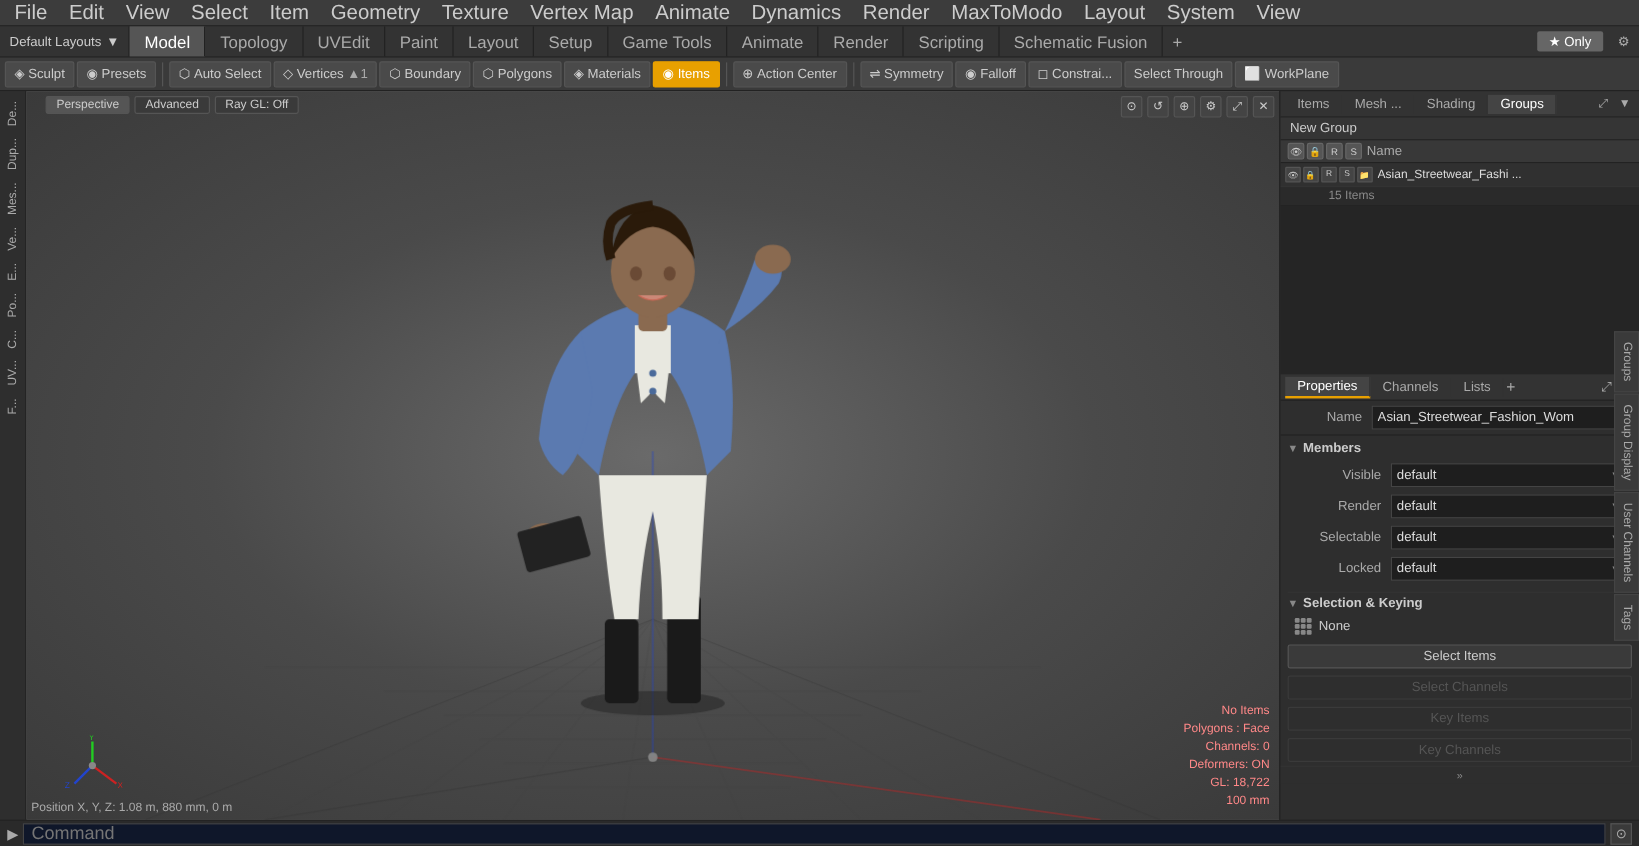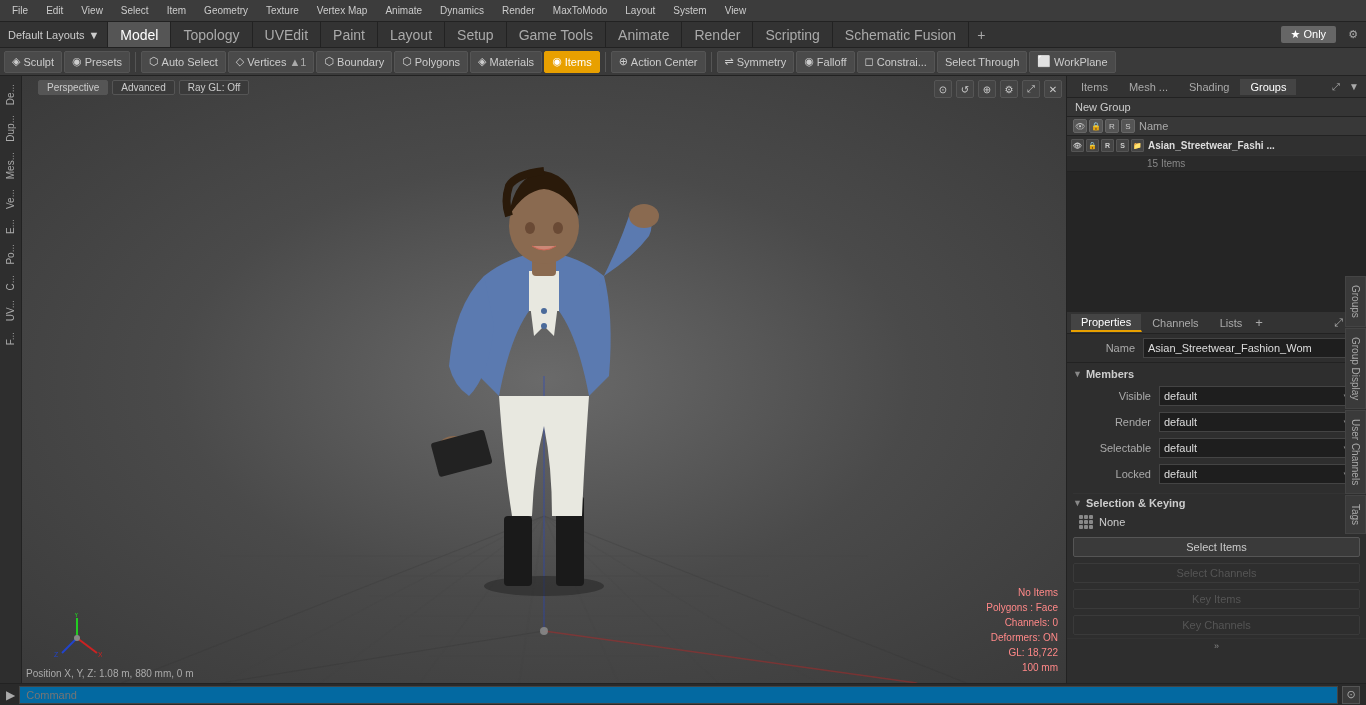--- a/index.html
+++ b/index.html
@@ -7,7 +7,7 @@
 
     
     #menu-bar { display: flex; align-items: center; height: 22px; background: #3c3c3c; border-bottom: 1px solid #222; padding: 0 4px; gap: 2px; }
-    .menu-item { padding: 2px 8px; cursor: pointer; color: #ccc; font-size: 10px; }
+    .menu-item { padding: 2px 8px; cursor: pointer; color: #ccc; font-size: 17px; }
 
     
     #layout-bar { display: flex; align-items: center; height: 26px; background: #333; border-bottom: 1px solid #222; }

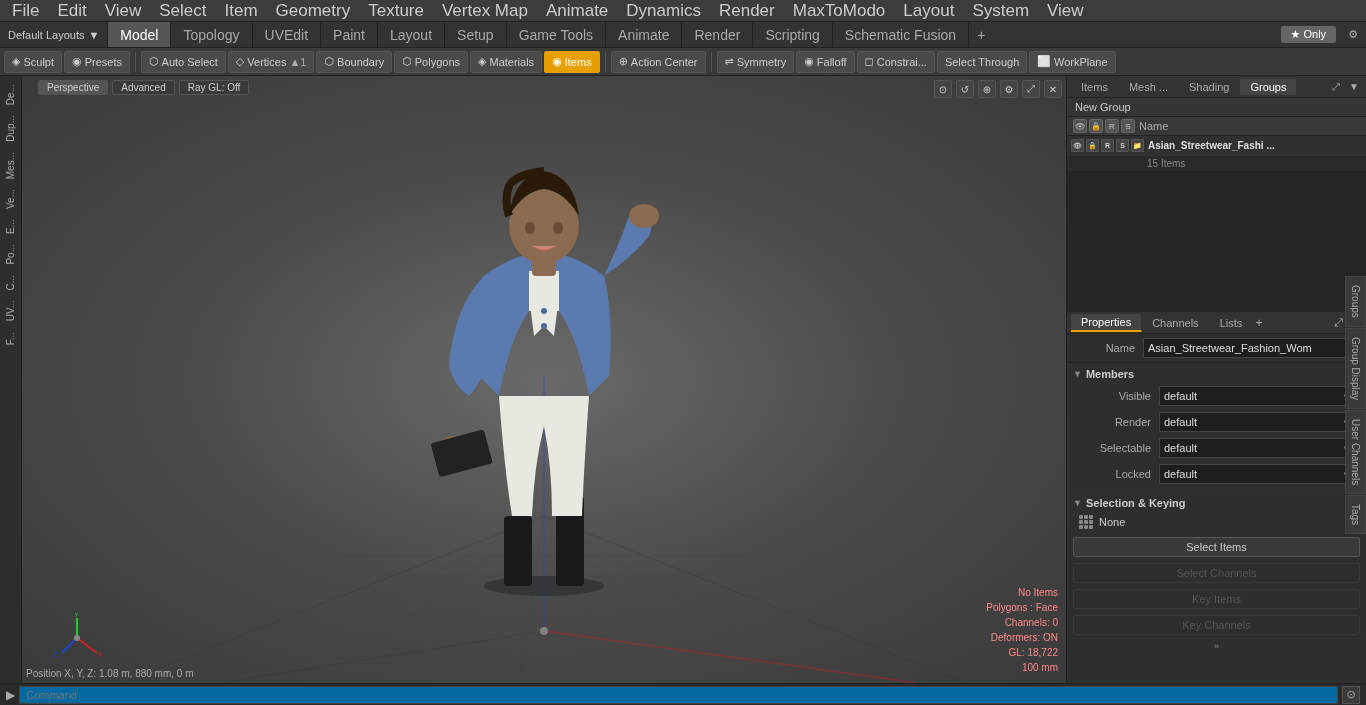--- a/index.html
+++ b/index.html
@@ -70,7 +70,7 @@
 
     
     #group-list { background: #2a2a2a; border-bottom: 1px solid #222; }
-    .group-row { display: flex; align-items: center; padding: 2px 4px; height: 20px; border-bottom: 1px solid #333; background: #303030; font-weight: bold; }
+    .group-row { display: flex; align-items: center; padding: 2px 4px; height: 20px; border-bottom: 1px solid #333; background: #303030; }
     .group-icons { display: flex; gap: 2px; margin-right: 4px; }
     .gi { width: 13px; height: 13px; background: #444; border: 1px solid #555; border-radius: 1px; display: inline-flex; align-items: center; justify-content: center; font-size: 7px; color: #ccc; cursor: pointer; }
     .group-name { font-size: 10px; color: #ddd; overflow: hidden; text-overflow: ellipsis; white-space: nowrap; }

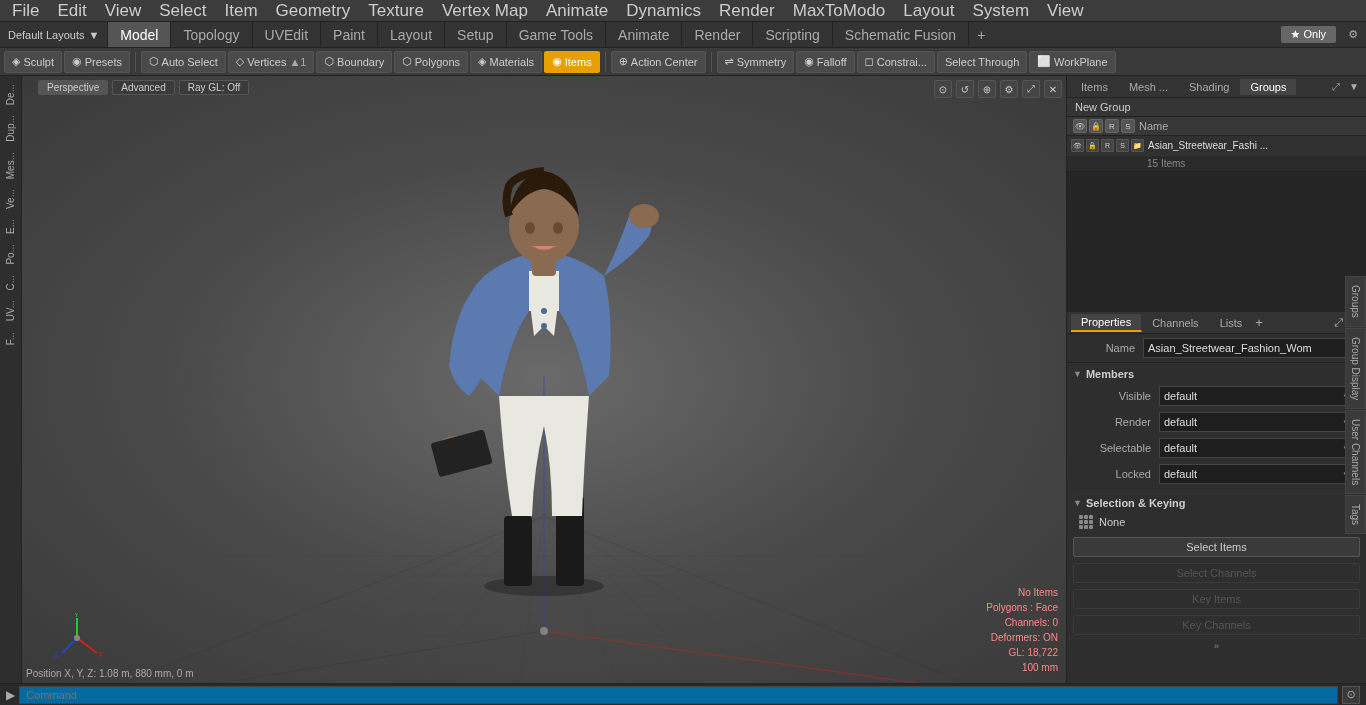--- a/index.html
+++ b/index.html
@@ -399,7 +399,7 @@
         </div>
         <span class="group-name">Asian_Streetwear_Fashi ...</span>
       </div>
-      <div style="padding: 2px 40px; font-size:10px; color:#888;margin-left:40px;">15 Items</div>
+      <div style="padding: 2px 40px; font-size:10px; color:#888;">15 Items</div>
     </div>
     <div id="group-list-area"></div>
 

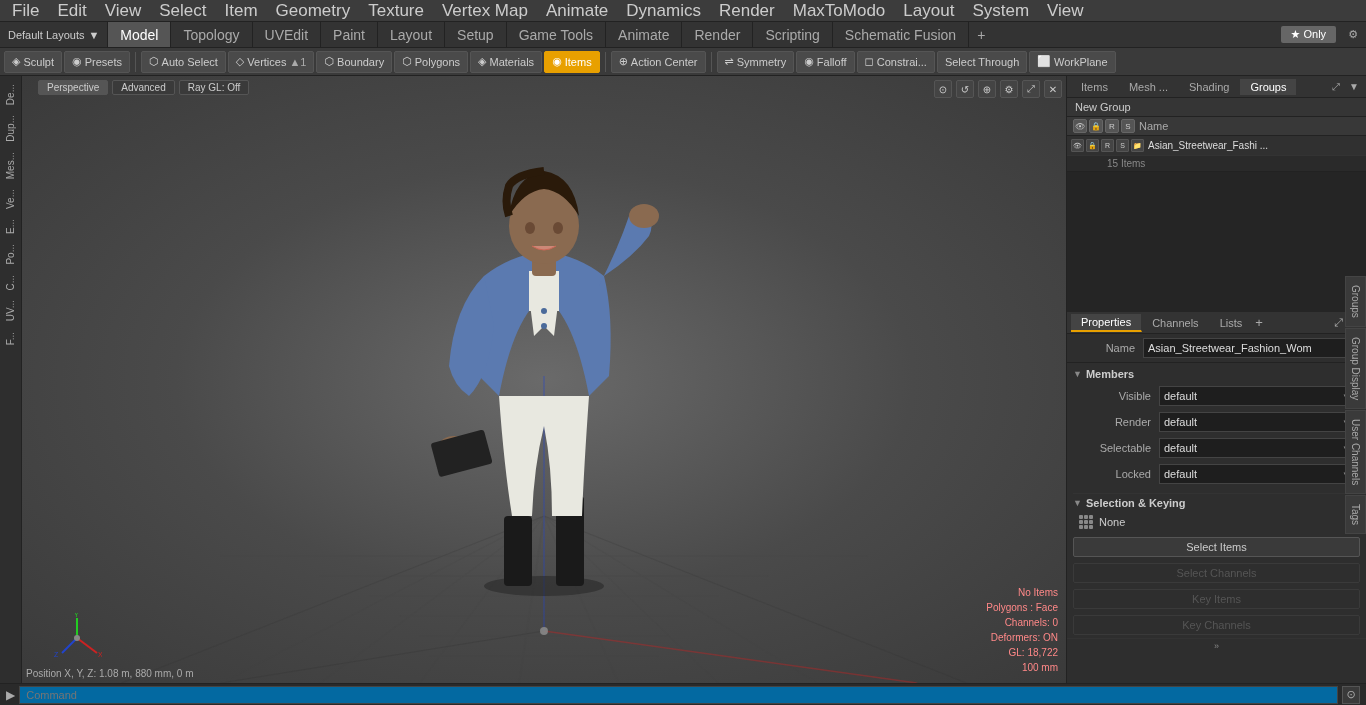--- a/index.html
+++ b/index.html
@@ -117,7 +117,7 @@
     
     #bottom-bar { height: 22px; background: #2a2a2a; border-top: 1px solid #222; display: flex; align-items: center; padding: 0 6px; gap: 4px; }
     #cmd-arrow { color: #aaa; cursor: pointer; font-size: 12px; }
-    #cmd-input { flex: 1; background: #0369a1; border: 1px solid #444; color: #ddd; font-size: 11px; padding: 2px 6px; height: 18px; }
+    #cmd-input { flex: 1; background: #0f172a; border: 1px solid #444; color: #ddd; font-size: 15px; padding: 2px 6px; height: 18px; }
     #cmd-search { width: 18px; height: 18px; background: #3a3a3a; border: 1px solid #555; display: flex; align-items: center; justify-content: center; cursor: pointer; color: #aaa; font-size: 11px; }
 
     

